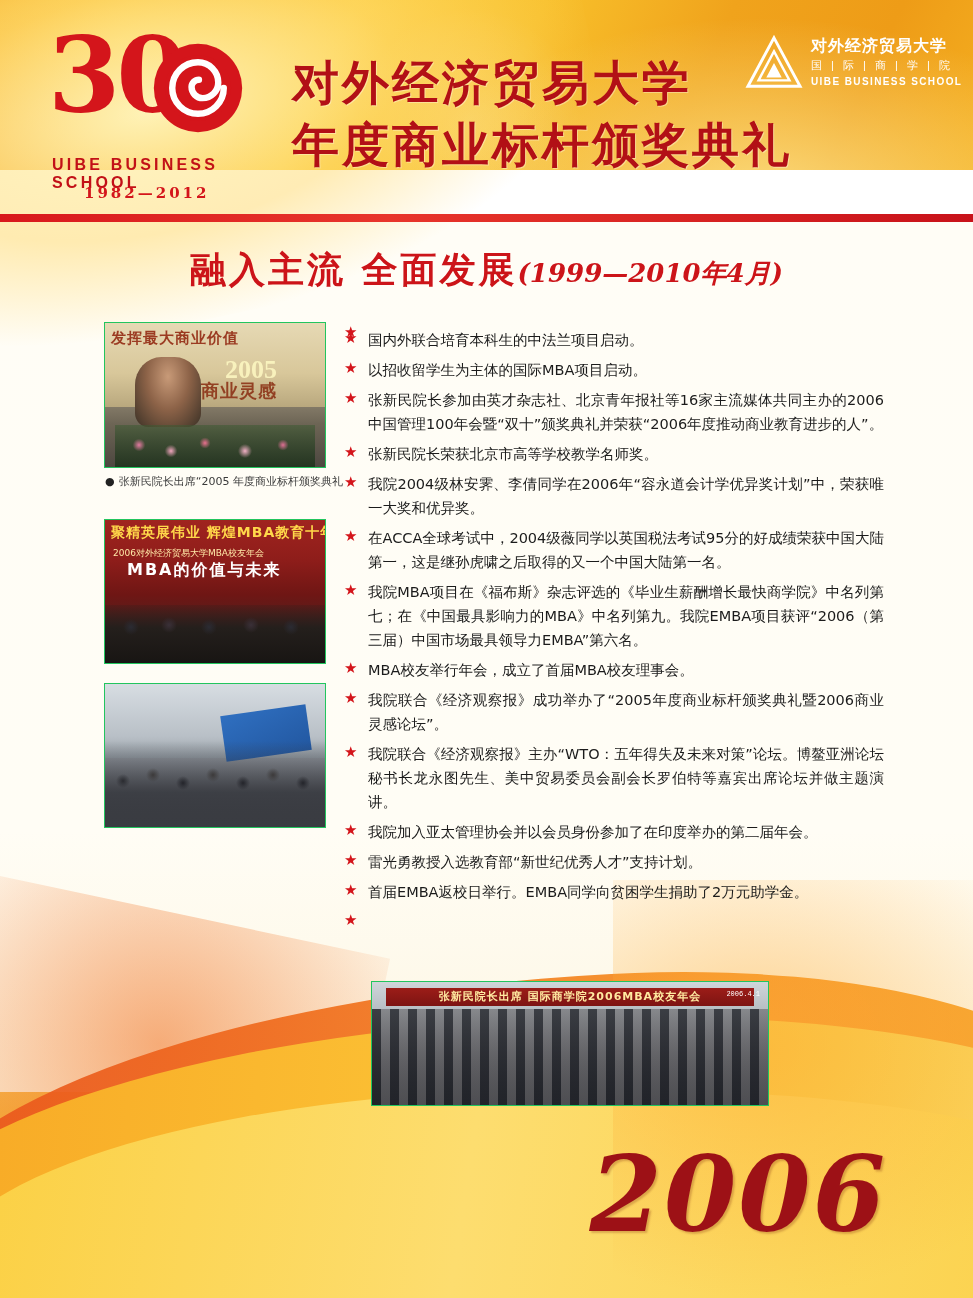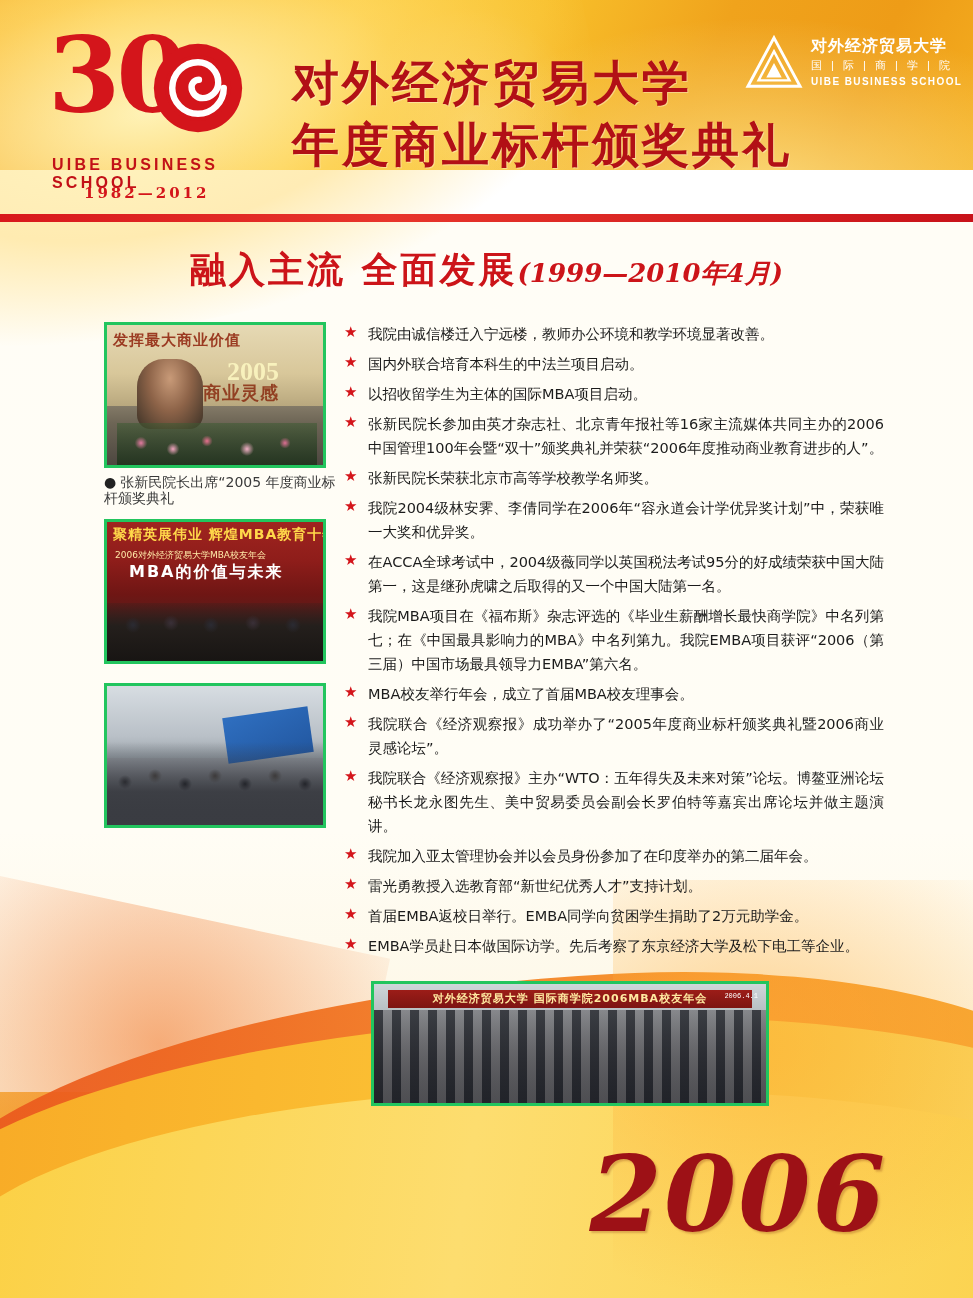--- a/index.html
+++ b/index.html
@@ -228,7 +228,7 @@
   
   .photo {
     position: absolute;
-    border: 3px solid #22c55e;
+    border: 1px solid #22c55e;
     box-sizing: border-box;
     overflow: hidden;
     background: #6f6a60;

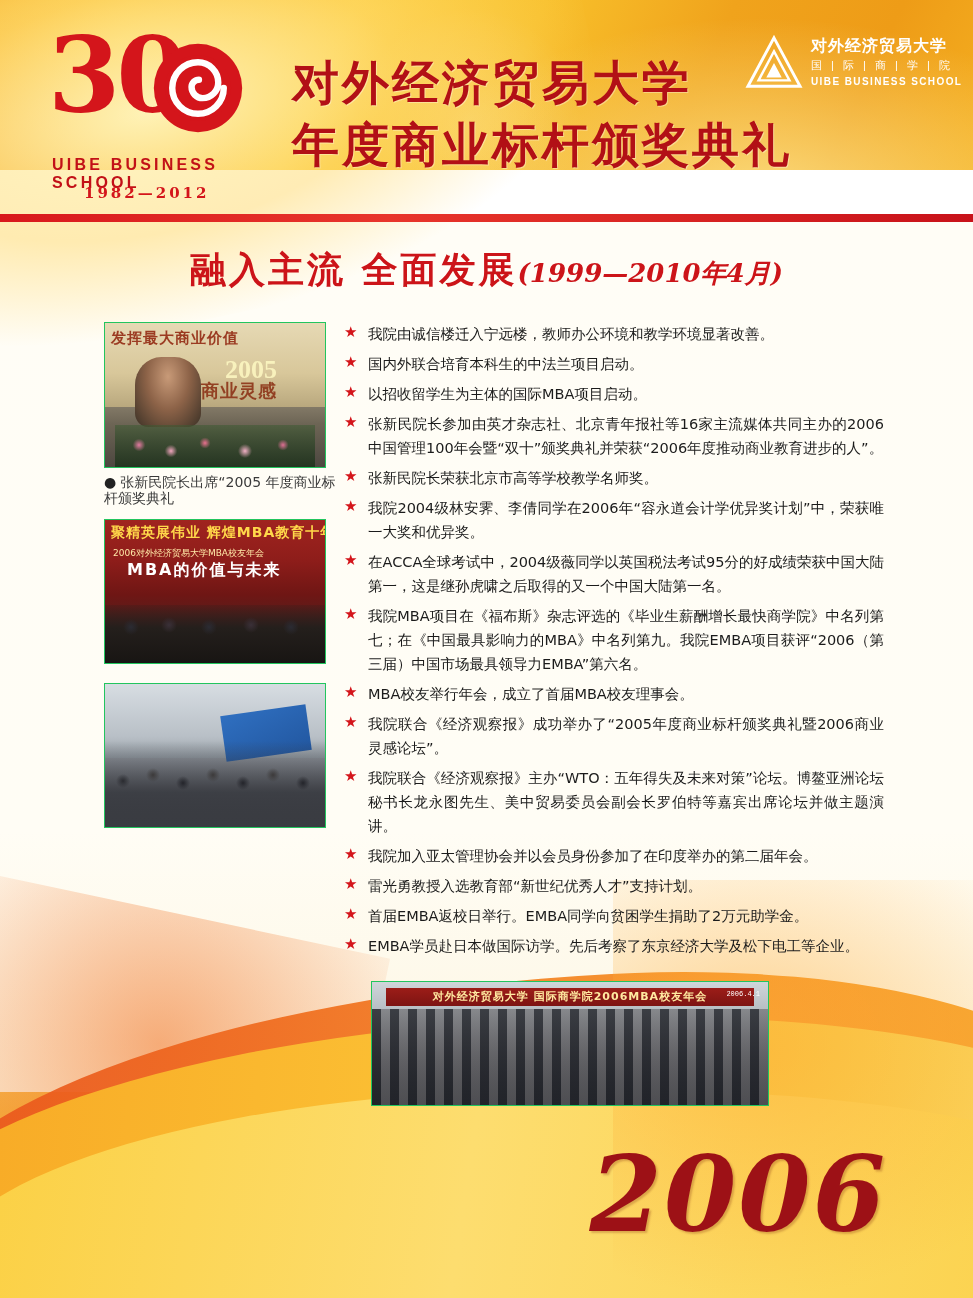--- a/index.html
+++ b/index.html
@@ -491,7 +491,7 @@
   </div>
 
   <div class="bullets">
-    <div class="bullet"><span class="star">★</span><span>我院由诚信楼迁入宁远楼，教师办公环境和教学环境显著改善。</span></div>
+    <div class="bullet"><span class="star">★</span></div>
     <div class="bullet"><span class="star">★</span><span>国内外联合培育本科生的中法兰项目启动。</span></div>
     <div class="bullet"><span class="star">★</span><span>以招收留学生为主体的国际MBA项目启动。</span></div>
     <div class="bullet"><span class="star">★</span><span>张新民院长参加由英才杂志社、北京青年报社等16家主流媒体共同主办的2006中国管理100年会暨“双十”颁奖典礼并荣获“2006年度推动商业教育进步的人”。</span></div>

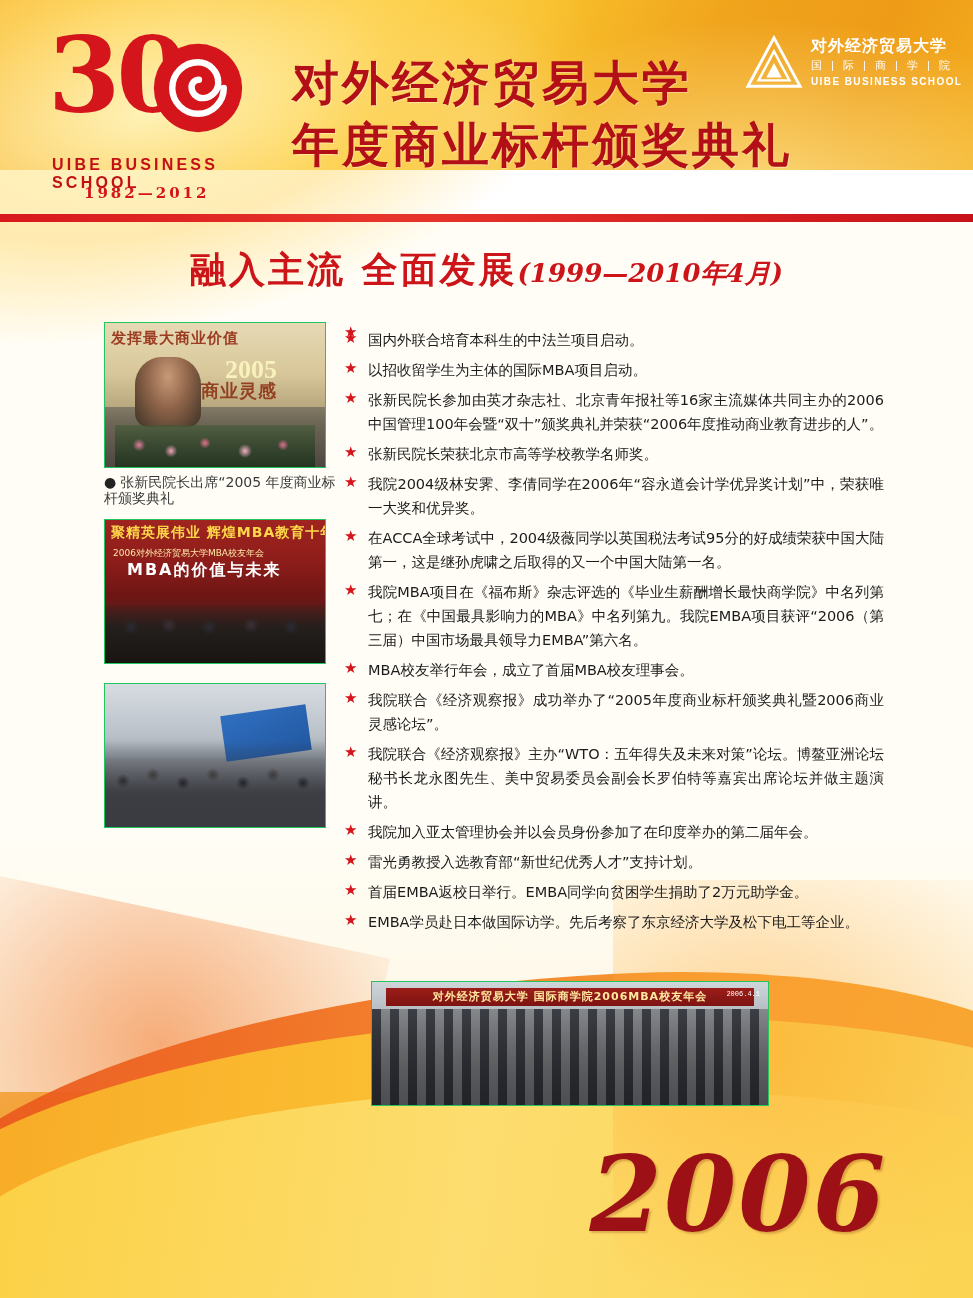--- a/index.html
+++ b/index.html
@@ -290,9 +290,10 @@
     left: 104px; top: 474px;
     width: 240px;
     font-family: "DejaVu Sans", sans-serif;
-    font-size: 14px;
+    font-size: 11px;
     color: #3a3a3a;
     line-height: 16px;
+    text-align: center;
   }
   .cap1 .dot { color: #222; margin-right: 4px; }
 

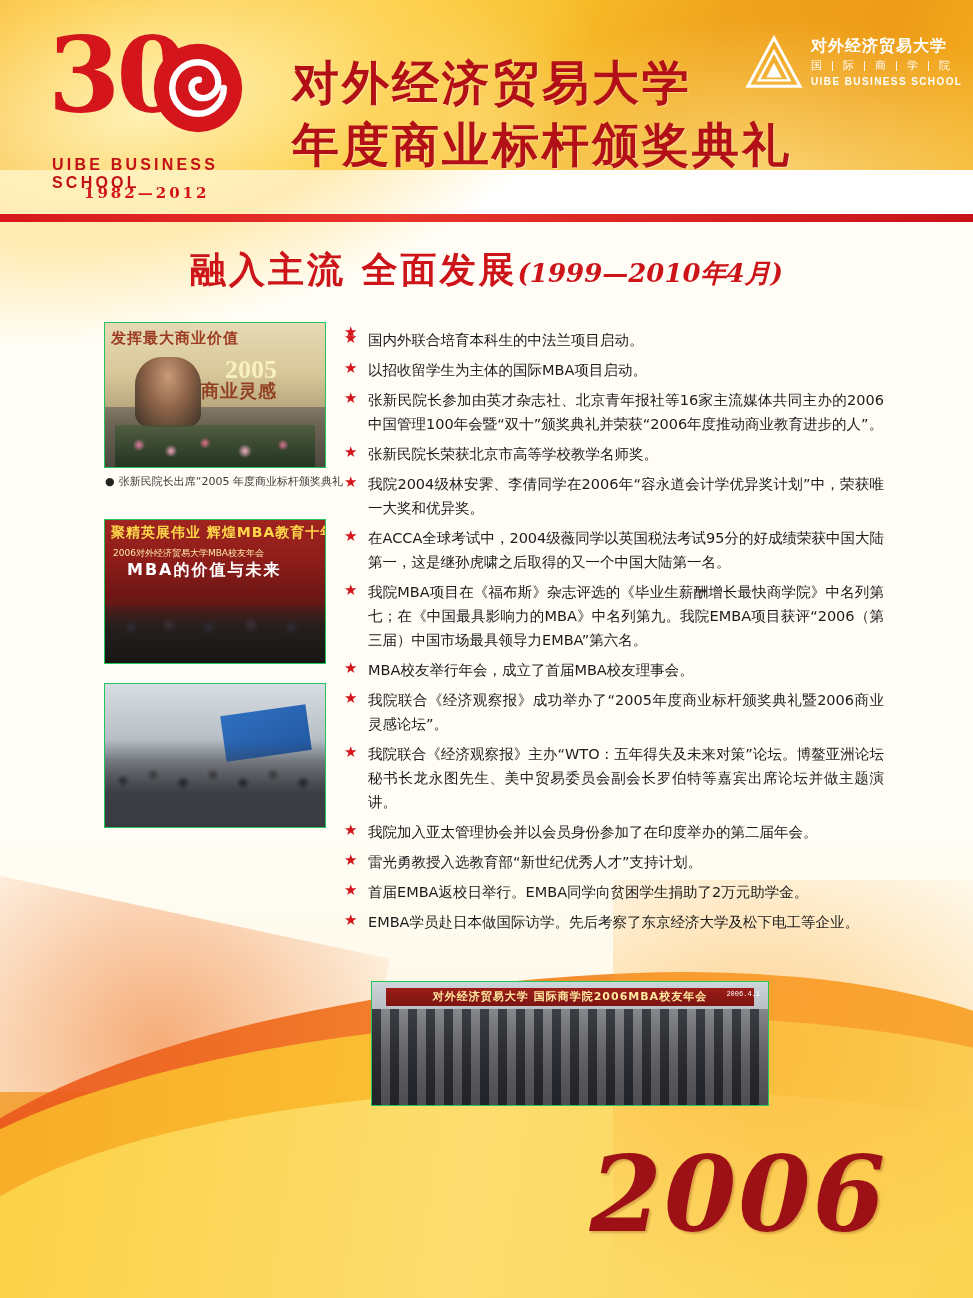--- a/index.html
+++ b/index.html
@@ -506,7 +506,7 @@
     <div class="bullet"><span class="star">★</span><span>我院加入亚太管理协会并以会员身份参加了在印度举办的第二届年会。</span></div>
     <div class="bullet"><span class="star">★</span><span>雷光勇教授入选教育部“新世纪优秀人才”支持计划。</span></div>
     <div class="bullet"><span class="star">★</span><span>首届EMBA返校日举行。EMBA同学向贫困学生捐助了2万元助学金。</span></div>
-    <div class="bullet"><span class="star">★</span><span>EMBA学员赴日本做国际访学。先后考察了东京经济大学及松下电工等企业。</span></div>
+    <div class="bullet"><span class="star">★</span></div>
   </div>
 
   <div class="photo" id="photo4">

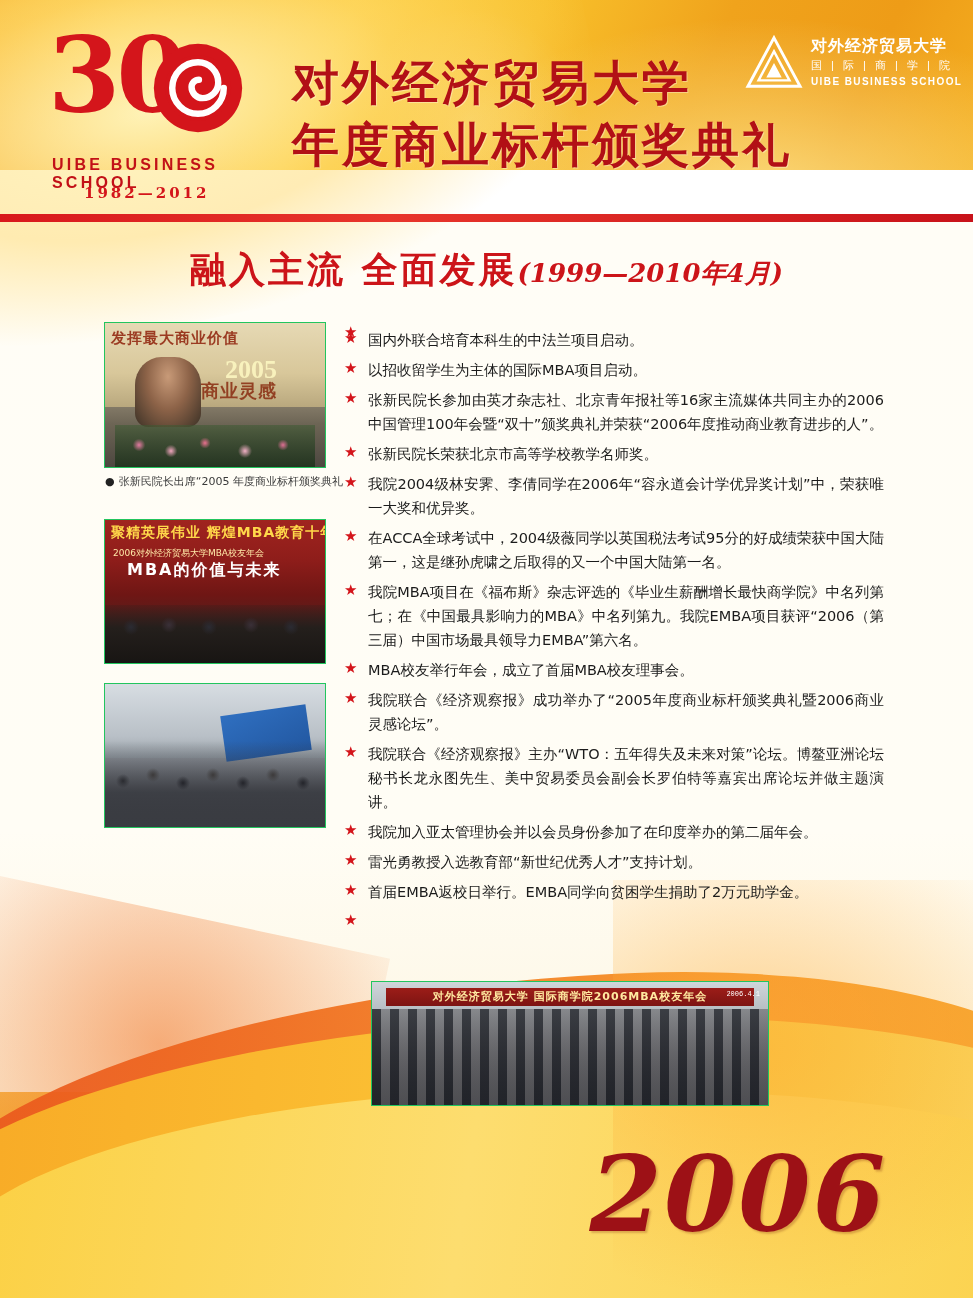--- a/index.html
+++ b/index.html
@@ -512,7 +512,7 @@
   <div class="photo" id="photo4">
     <div class="p4-bg"></div>
     <div class="p4-crowd"></div>
-    <div class="p4-banner">对外经济贸易大学 国际商学院2006MBA校友年会</div>
+    <div class="p4-banner">张新民院长出席 国际商学院2006MBA校友年会</div>
     <div class="p4-date">2006.4.1</div>
   </div>
 

